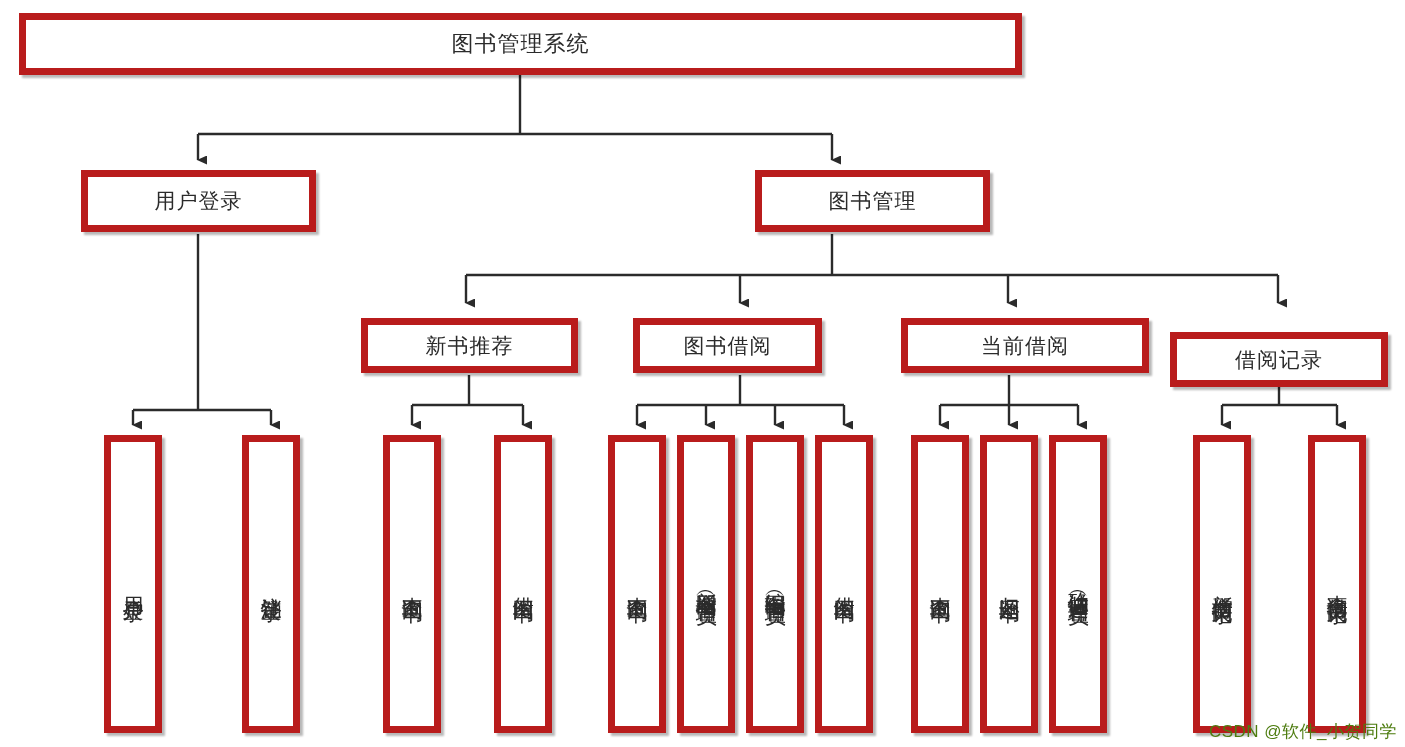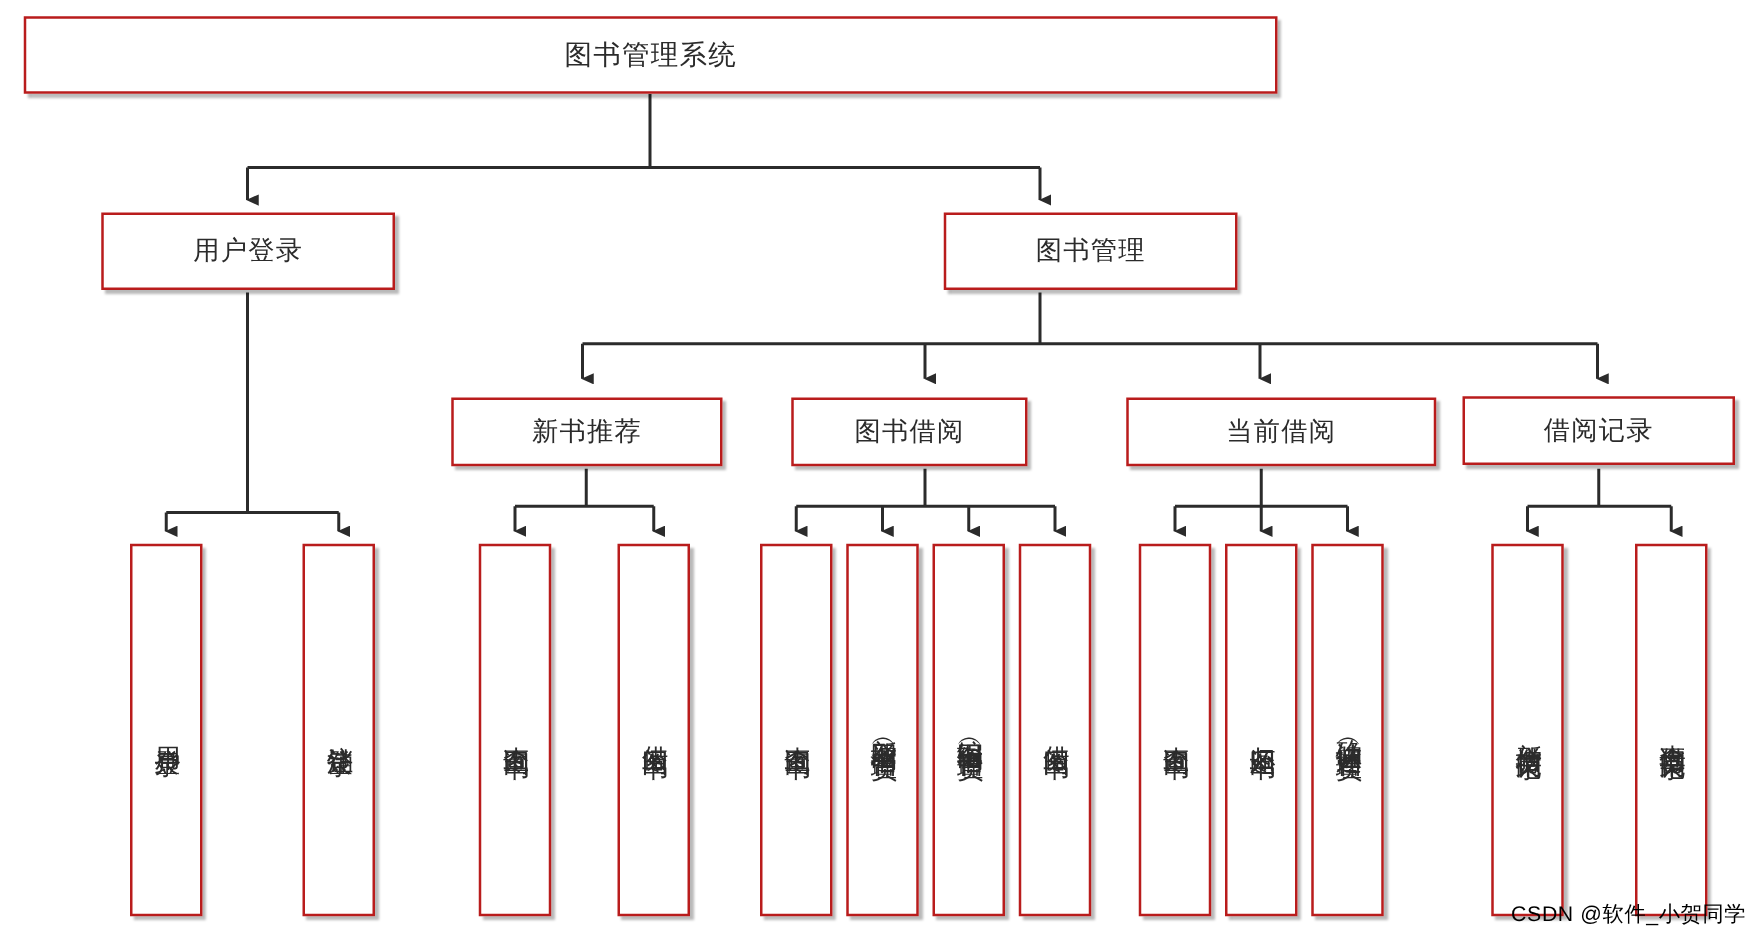--- a/index.html
+++ b/index.html
@@ -30,7 +30,7 @@
     position: absolute;
     box-sizing: border-box;
     background: #ffffff;
-    border: 2px solid #b91c1c;
+    border: 7px solid #b91c1c;
     box-shadow: 3px 3px 2px rgba(0,0,0,0.28);
     display: flex;
     align-items: center;

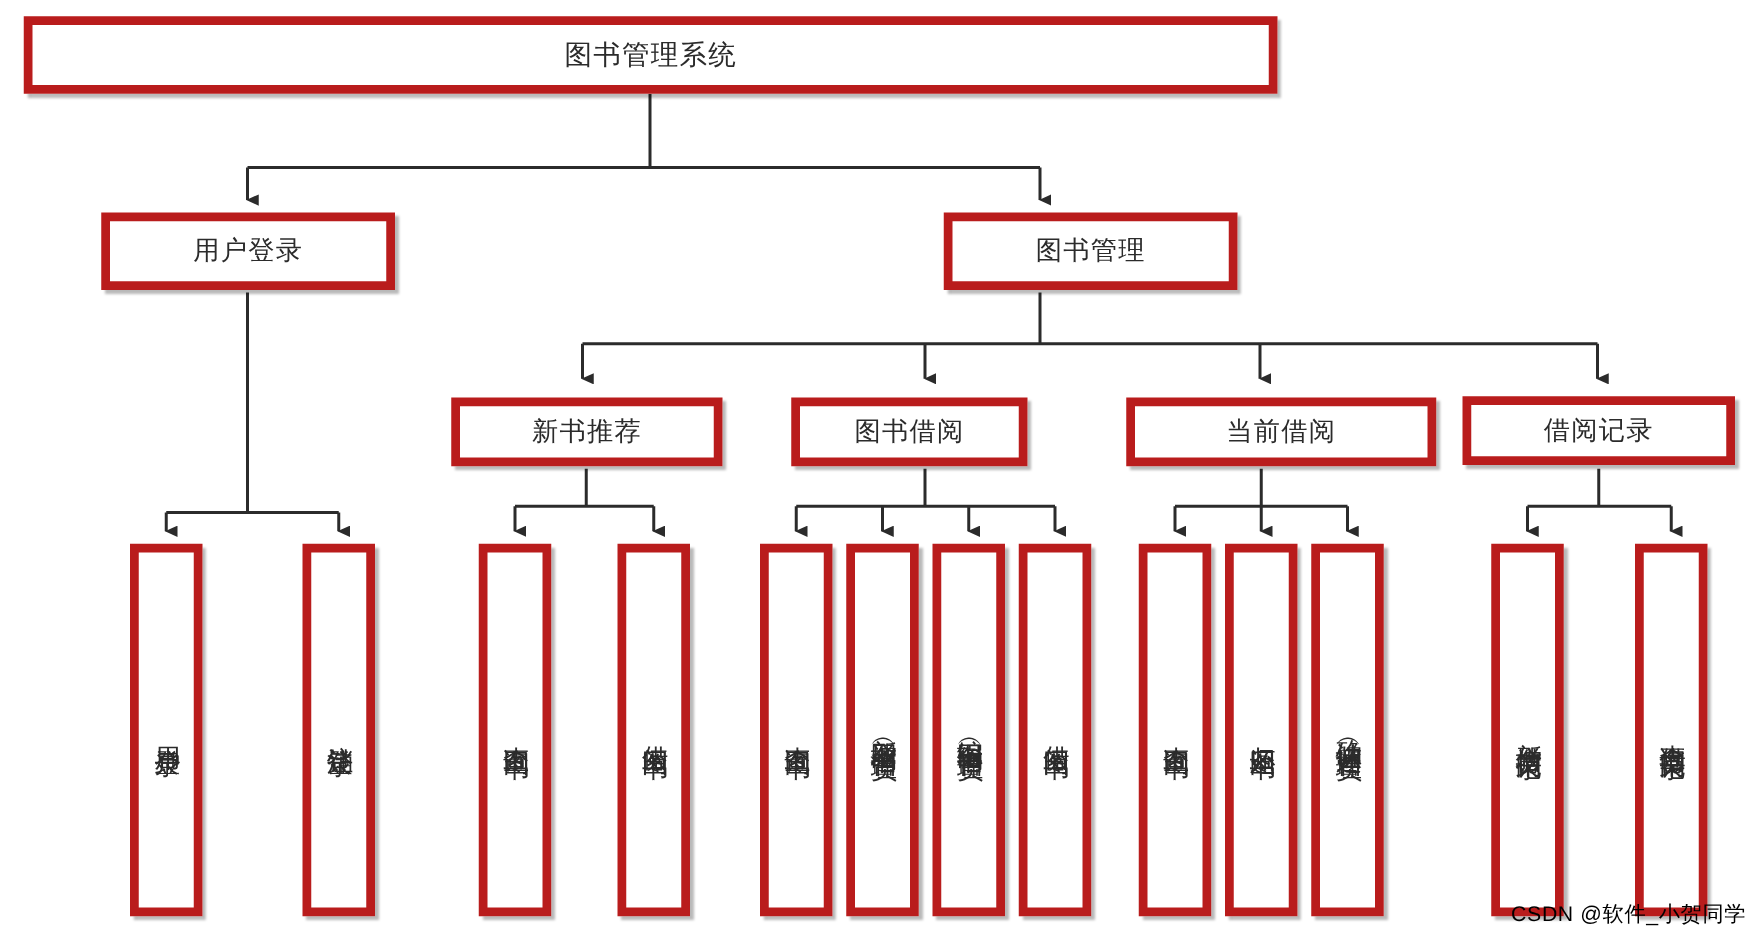--- a/index.html
+++ b/index.html
@@ -145,7 +145,7 @@
   <div class="node h-label" style="left:901px; top:318px; width:248px; height:55px;">
     <span>当前借阅</span>
   </div>
-  <div class="node h-label" style="left:1170px; top:317px; width:218px; height:55px;">
+  <div class="node h-label" style="left:1170px; top:332px; width:218px; height:55px;">
     <span>借阅记录</span>
   </div>
 

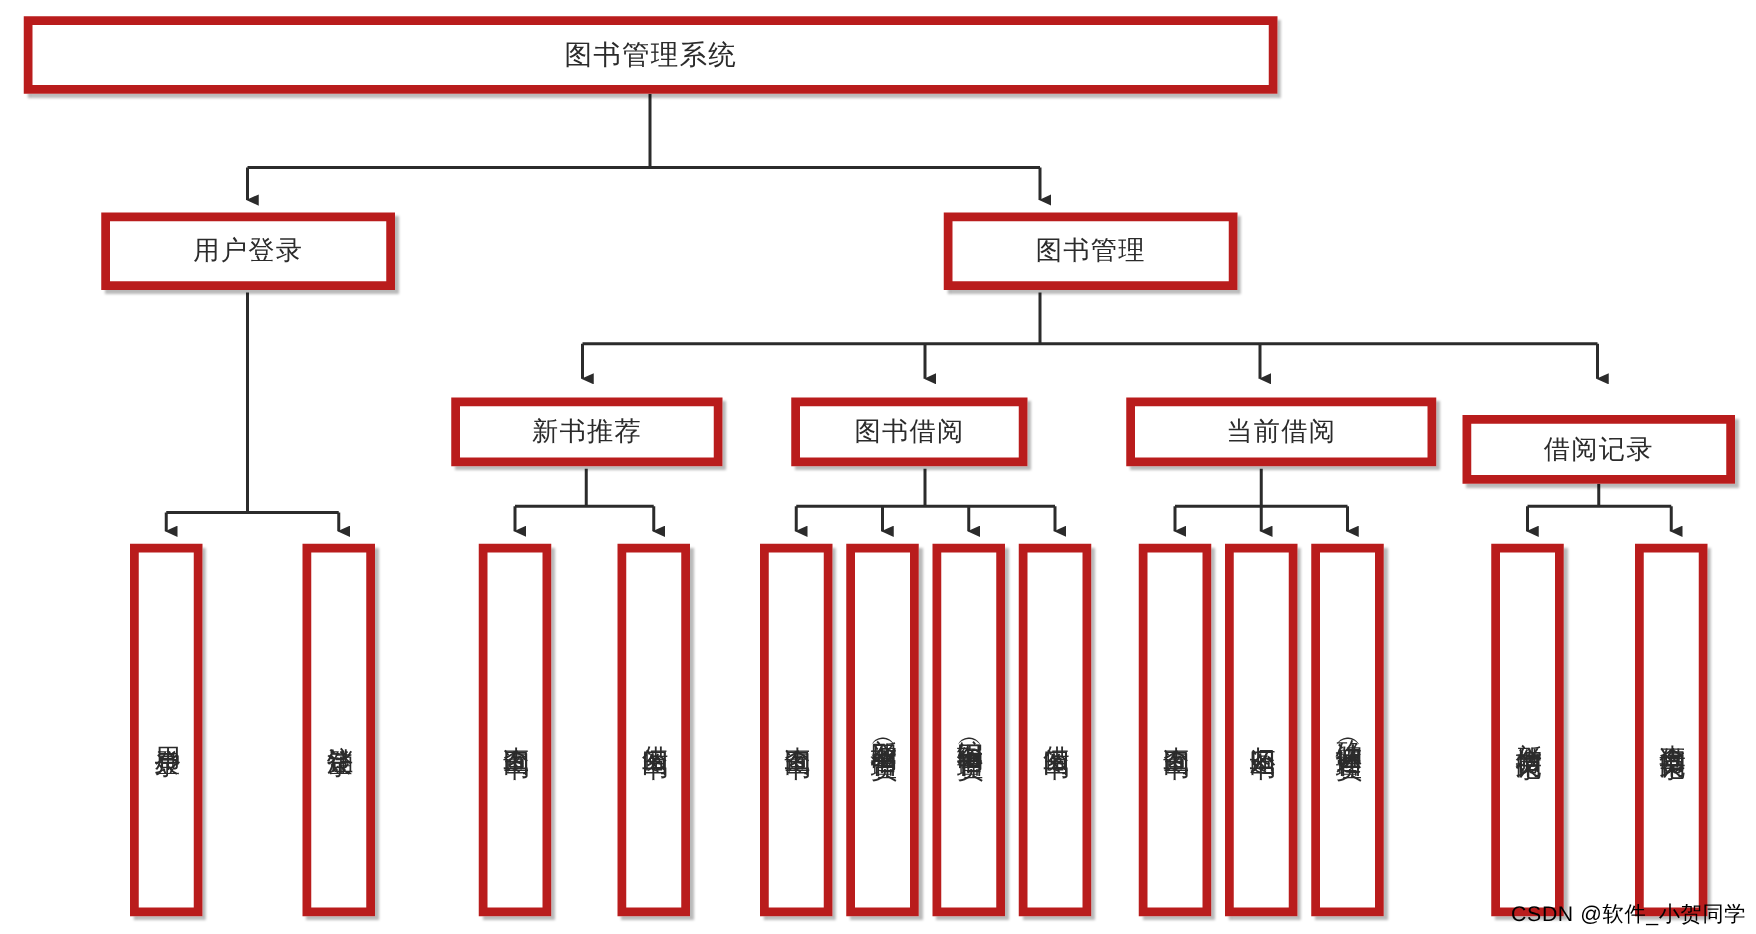--- a/index.html
+++ b/index.html
@@ -64,7 +64,7 @@
     right: 8px;
     bottom: 4px;
     font-size: 17px;
-    color: #000000;
+    color: #4d7c0f;
     letter-spacing: 0.5px;
     user-select: none;
     white-space: nowrap;

